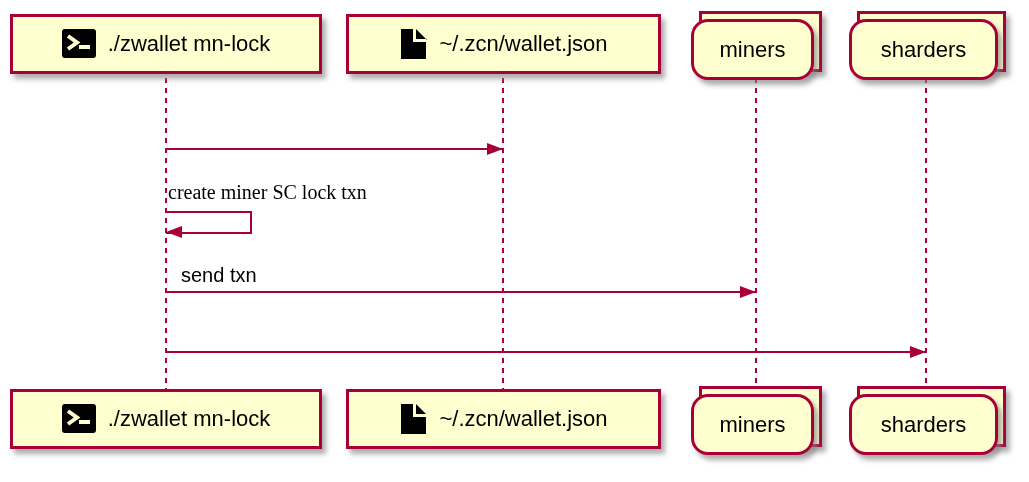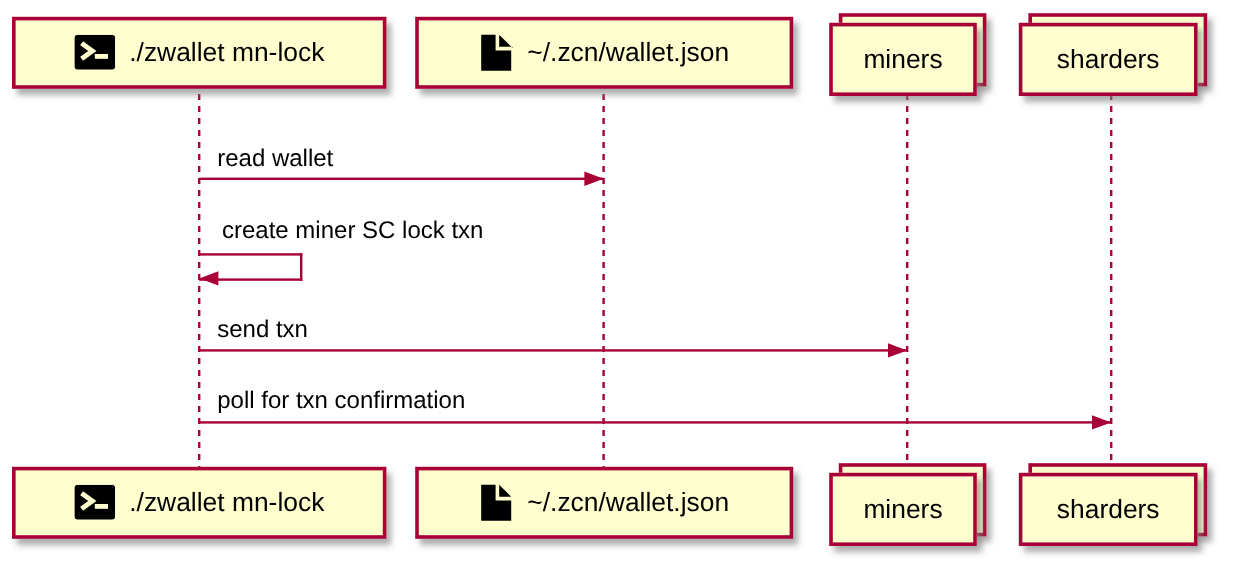--- a/index.html
+++ b/index.html
@@ -43,7 +43,7 @@
   .collection .front{
     left:0;top:8px;
     display:flex;align-items:center;justify-content:center;
-    font-size:22px;color:#000;white-space:nowrap;
+    font-size:22px;color:#000;white-space:nowrap;border-radius:17px;
   }
   
   .msg-label{

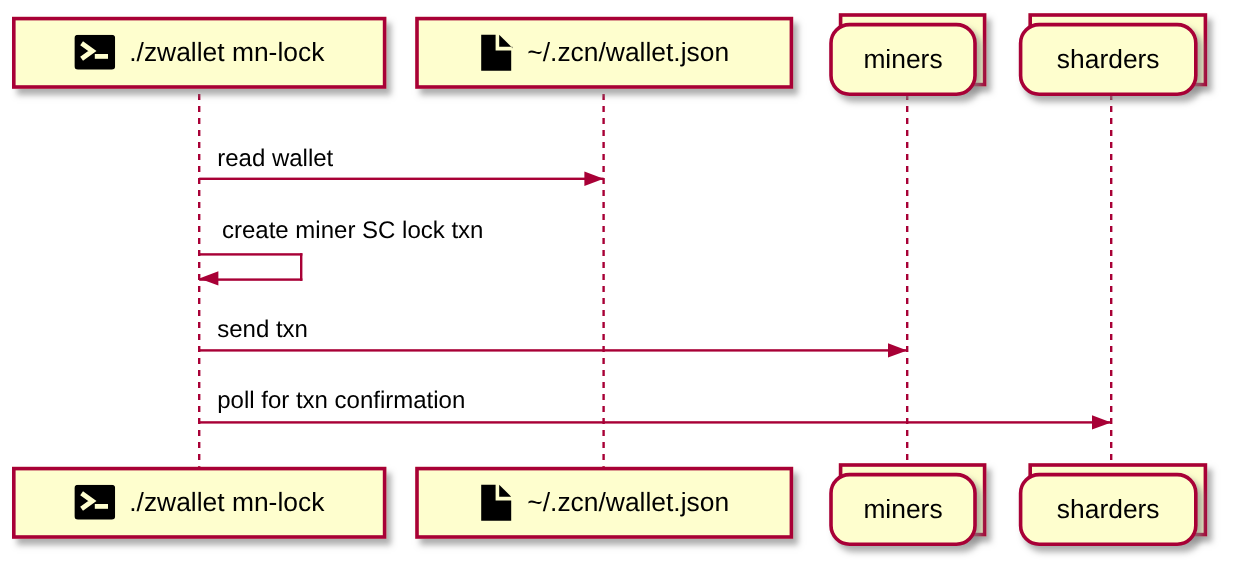--- a/index.html
+++ b/index.html
@@ -121,7 +121,6 @@
     </div>
   </div>
 
-  <span class="msg-label" style="left:181px;top:121px;">read wallet</span>
   <div class="msg-line" style="left:166px;top:148px;width:337px;"></div>
   <div class="arrow-right" style="left:487px;top:143px;"></div>
 

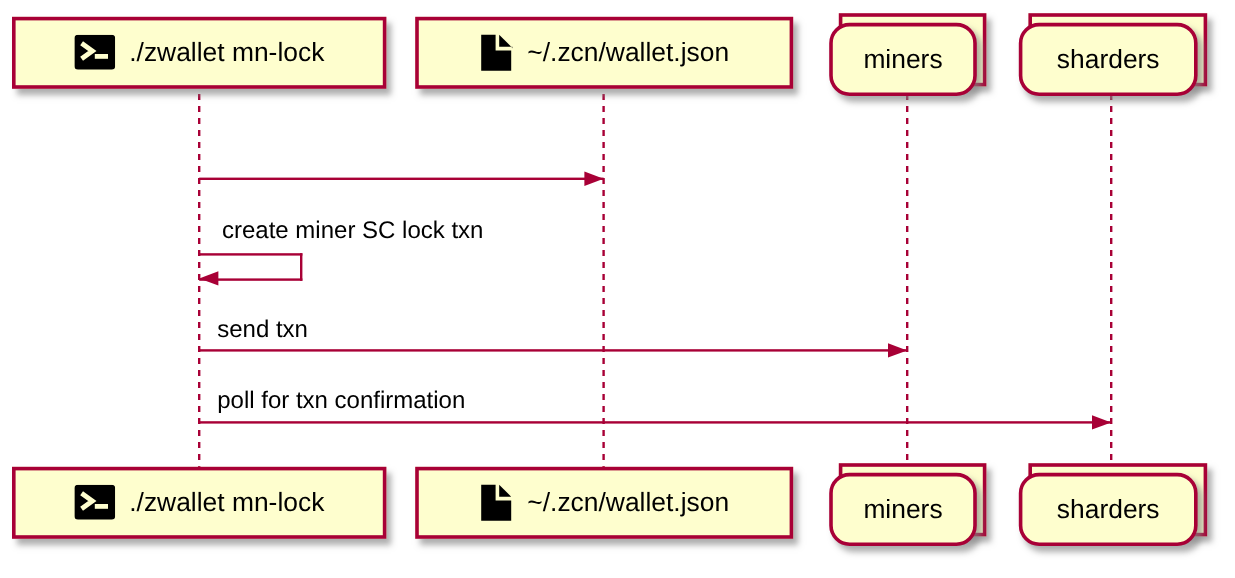--- a/index.html
+++ b/index.html
@@ -124,7 +124,7 @@
   <div class="msg-line" style="left:166px;top:148px;width:337px;"></div>
   <div class="arrow-right" style="left:487px;top:143px;"></div>
 
-  <span class="msg-label" style="left:185px;top:181px;">create miner SC lock txn</span>
+  <span class="msg-label" style="left:168px;top:181px;font-family:Liberation Serif, serif;">create miner SC lock txn</span>
   <div class="self-loop" style="left:166px;top:211px;width:86px;height:23px;"></div>
   <div class="arrow-left" style="left:166px;top:226px;"></div>
 

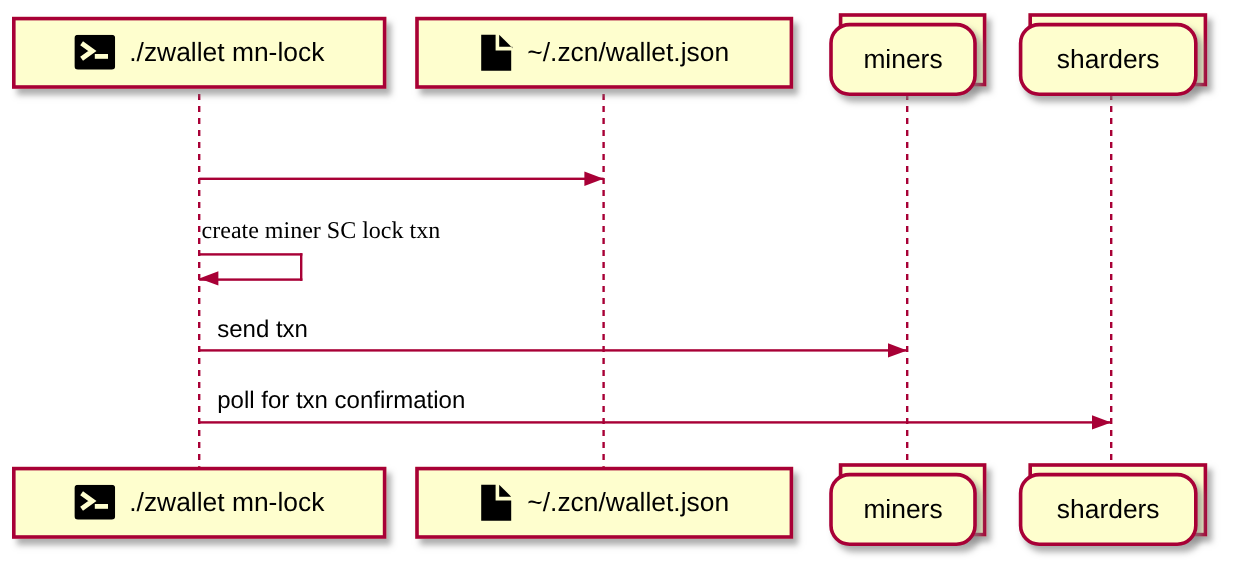--- a/index.html
+++ b/index.html
@@ -132,7 +132,6 @@
   <div class="msg-line" style="left:166px;top:291px;width:590px;"></div>
   <div class="arrow-right" style="left:740px;top:286px;"></div>
 
-  <span class="msg-label" style="left:181px;top:323px;">poll for txn confirmation</span>
   <div class="msg-line" style="left:166px;top:351px;width:760px;"></div>
   <div class="arrow-right" style="left:910px;top:346px;"></div>
 

